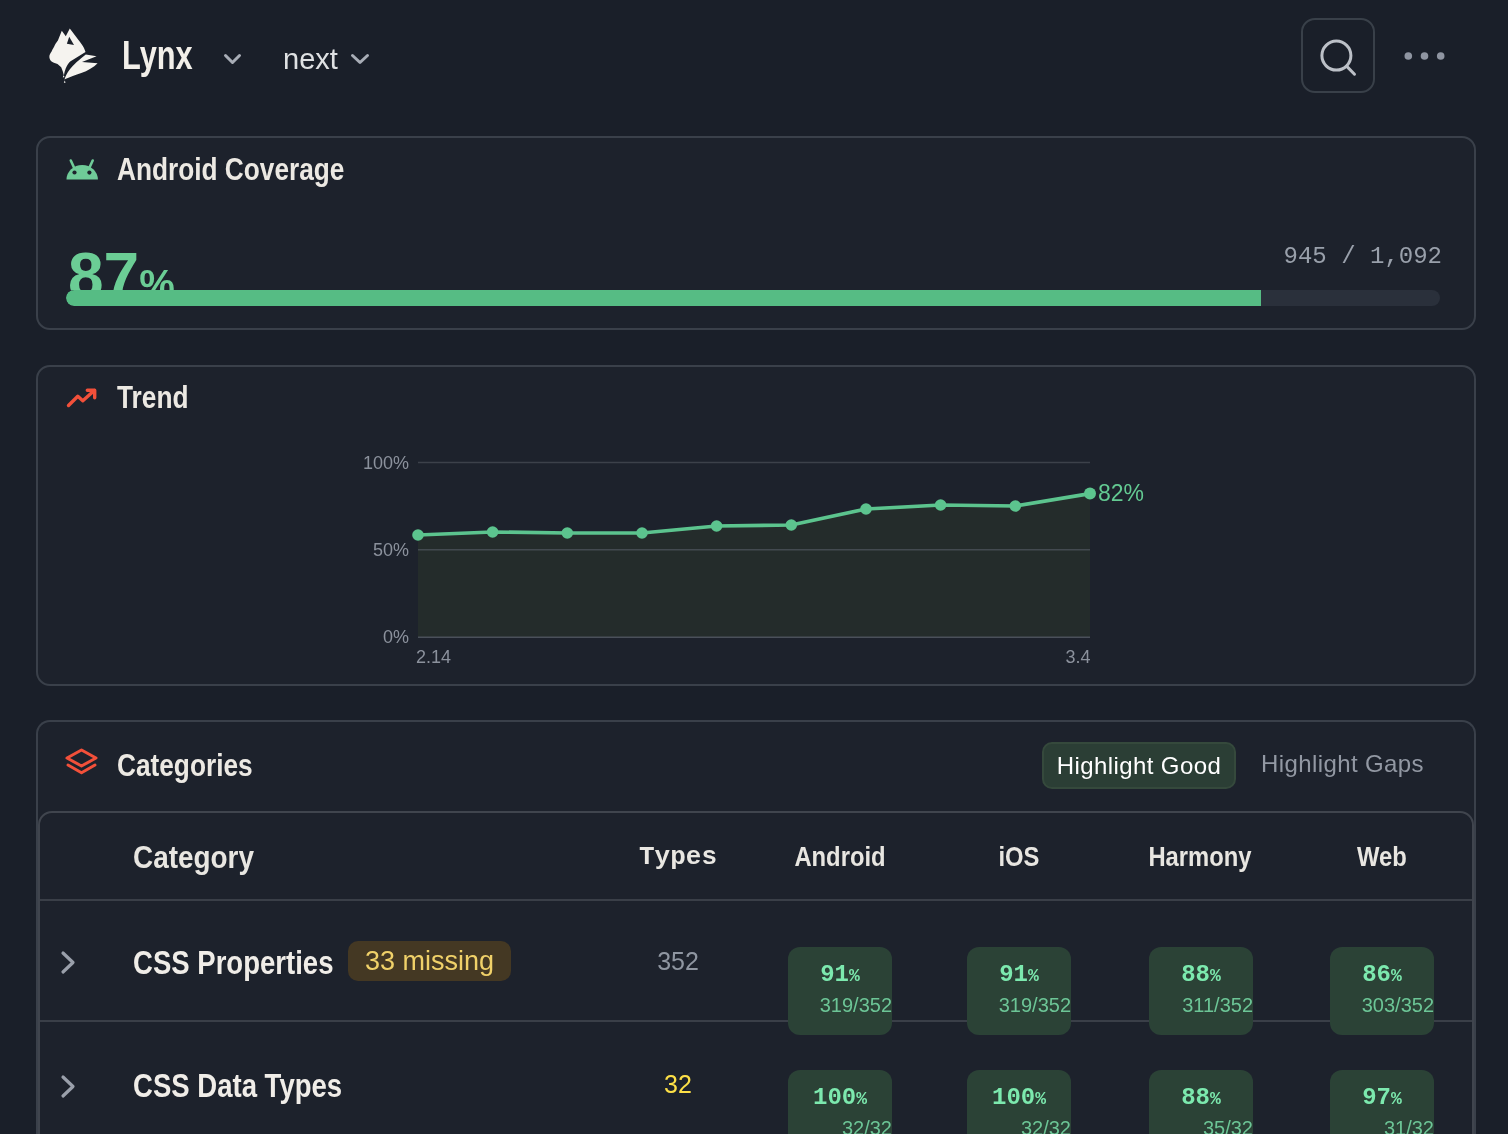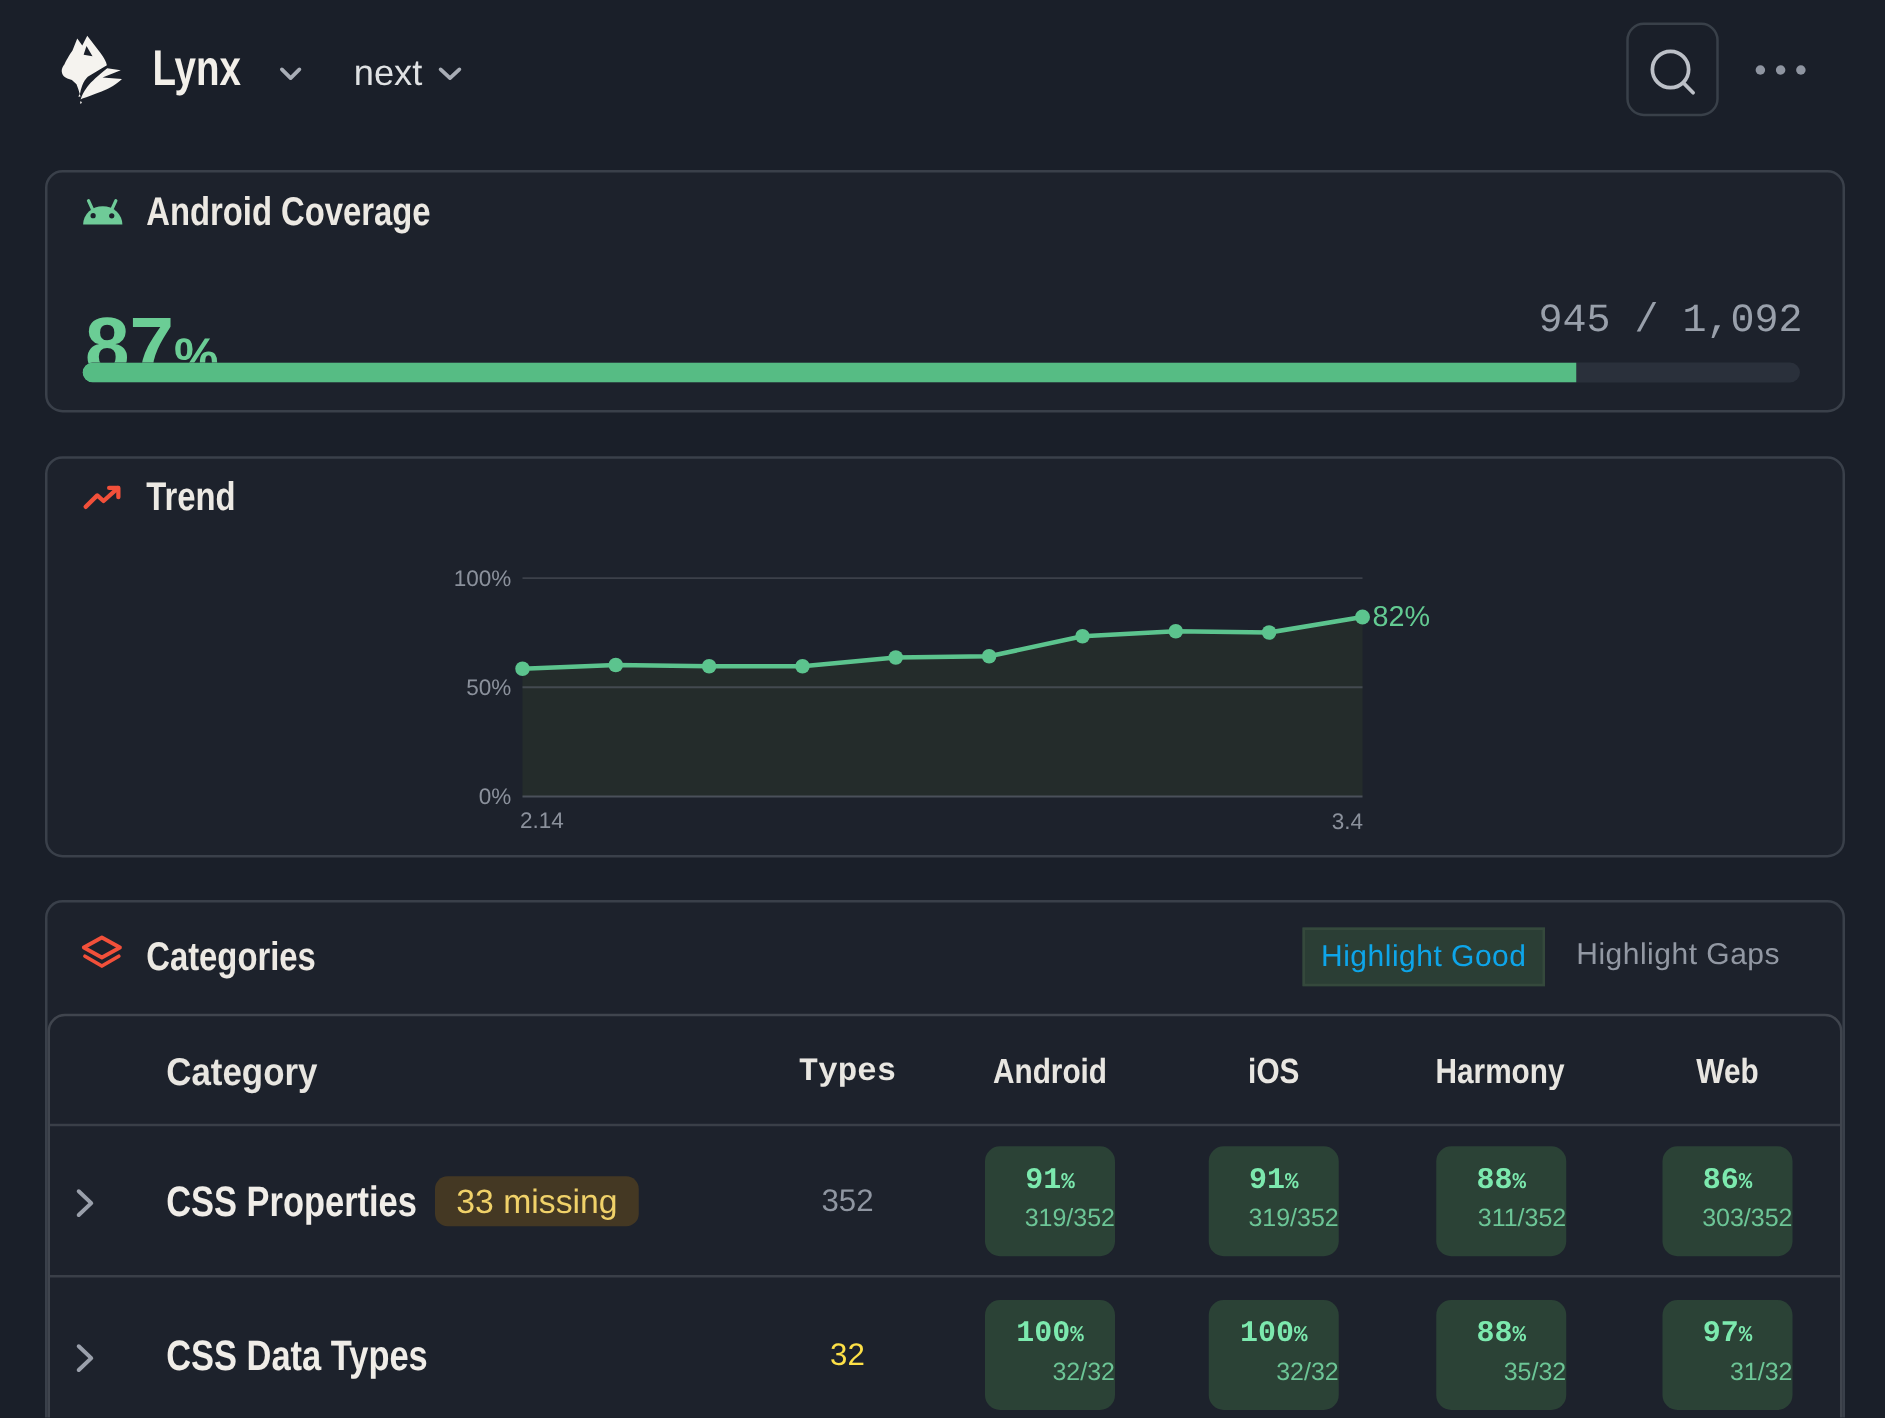--- a/index.html
+++ b/index.html
@@ -54,7 +54,7 @@
 </svg>
 <div class="abs title" style="left:117px; top:153px;">Android Coverage</div>
 <div class="abs" style="left:68px; top:209px; color:#6bcd95; font-weight:700; font-size:64px; line-height:56px;margin-top:39px;">87<span style="font-size:40px;">%</span></div>
-<div class="abs mono" style="right:66px; top:245px; font-size:32px; line-height:24px; color:#99a0ab;">945 / 1,092</div>
+<div class="abs mono" style="right:66px; top:245px; font-size:24px; line-height:24px; color:#99a0ab;">945 / 1,092</div>
 <div class="abs" style="left:66px; top:290px; width:1374px; height:16px; background:#2a303b; border-radius:8px; overflow:hidden;">
   <div style="width:87%; height:16px; background:#56bc84; border-radius:8px 0 0 8px;"></div>
 </div>

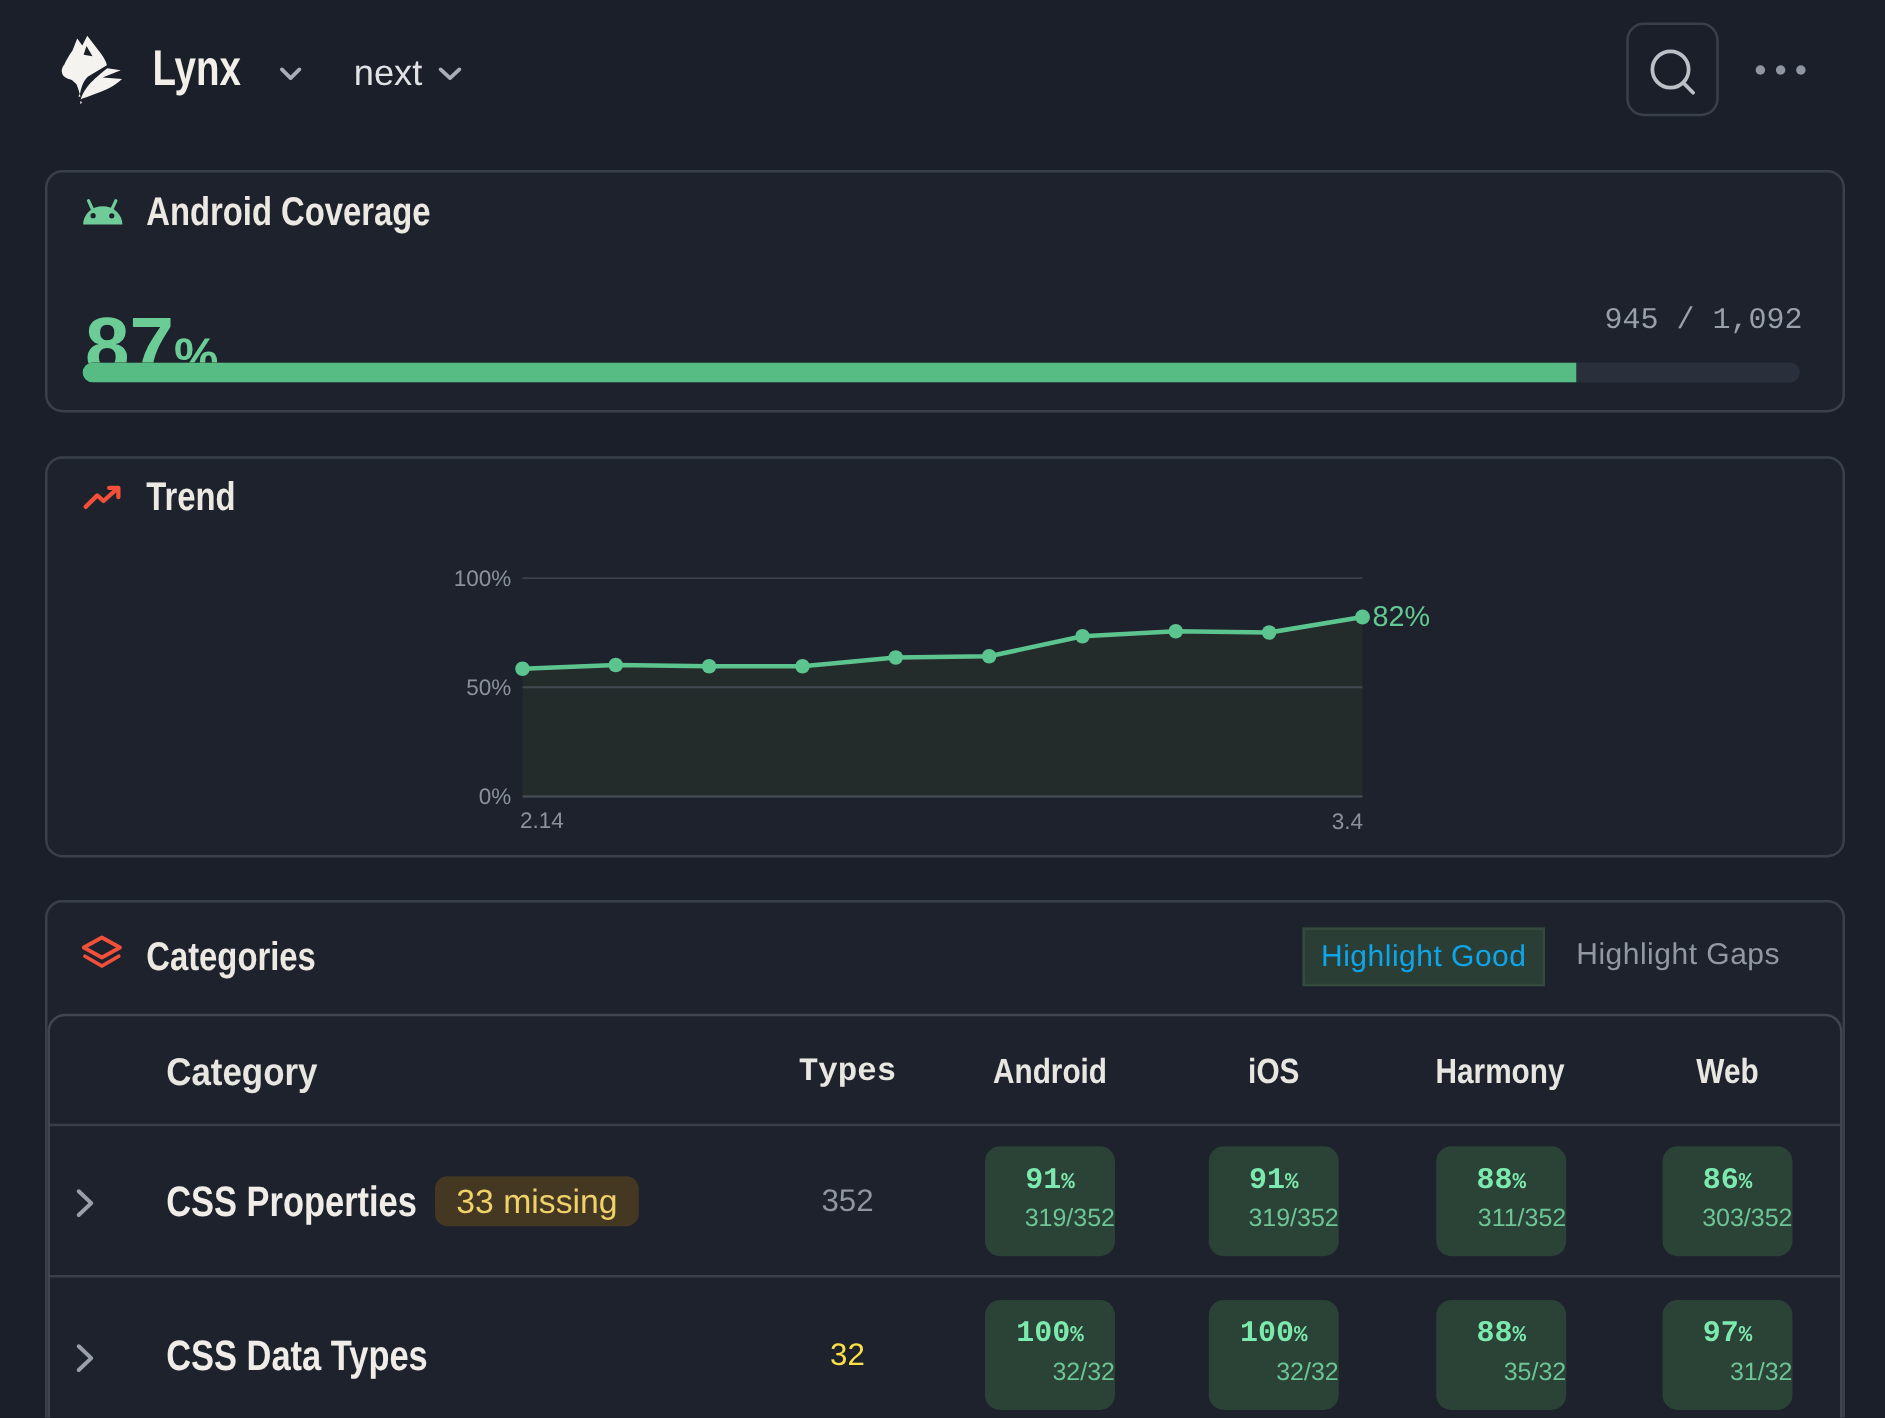--- a/index.html
+++ b/index.html
@@ -99,7 +99,7 @@
   <path d="M3,17 L16.5,24.8 L30,17" fill="none" stroke="#f2503a" stroke-width="3" stroke-linecap="round" stroke-linejoin="round"></path>
 </svg>
 <div class="abs title" style="left:117px; top:749px;">Categories</div>
-<div class="abs" style="left:1042px; top:742px; width:194px; height:47px; background:#2b3e35; border:2px solid #35493c; border-radius:0; color:#0ea5e9; font-size:24px; letter-spacing:0.4px; line-height:43px; text-align:center;">Highlight Good</div>
+<div class="abs" style="left:1042px; top:742px; width:194px; height:47px; background:#2b3e35; border:2px solid #35493c; border-radius:10px; color:#ffffff; font-size:24px; letter-spacing:0.4px; line-height:43px; text-align:center;">Highlight Good</div>
 <div class="abs" style="left:1261px; top:752px; font-size:24px; letter-spacing:0.4px; line-height:24px; color:#9298a3;">Highlight Gaps</div>
 
 <div class="abs" style="left:38px; top:811px; width:1436px; height:400px; border:2px solid #40454e; border-radius:14px;"></div>

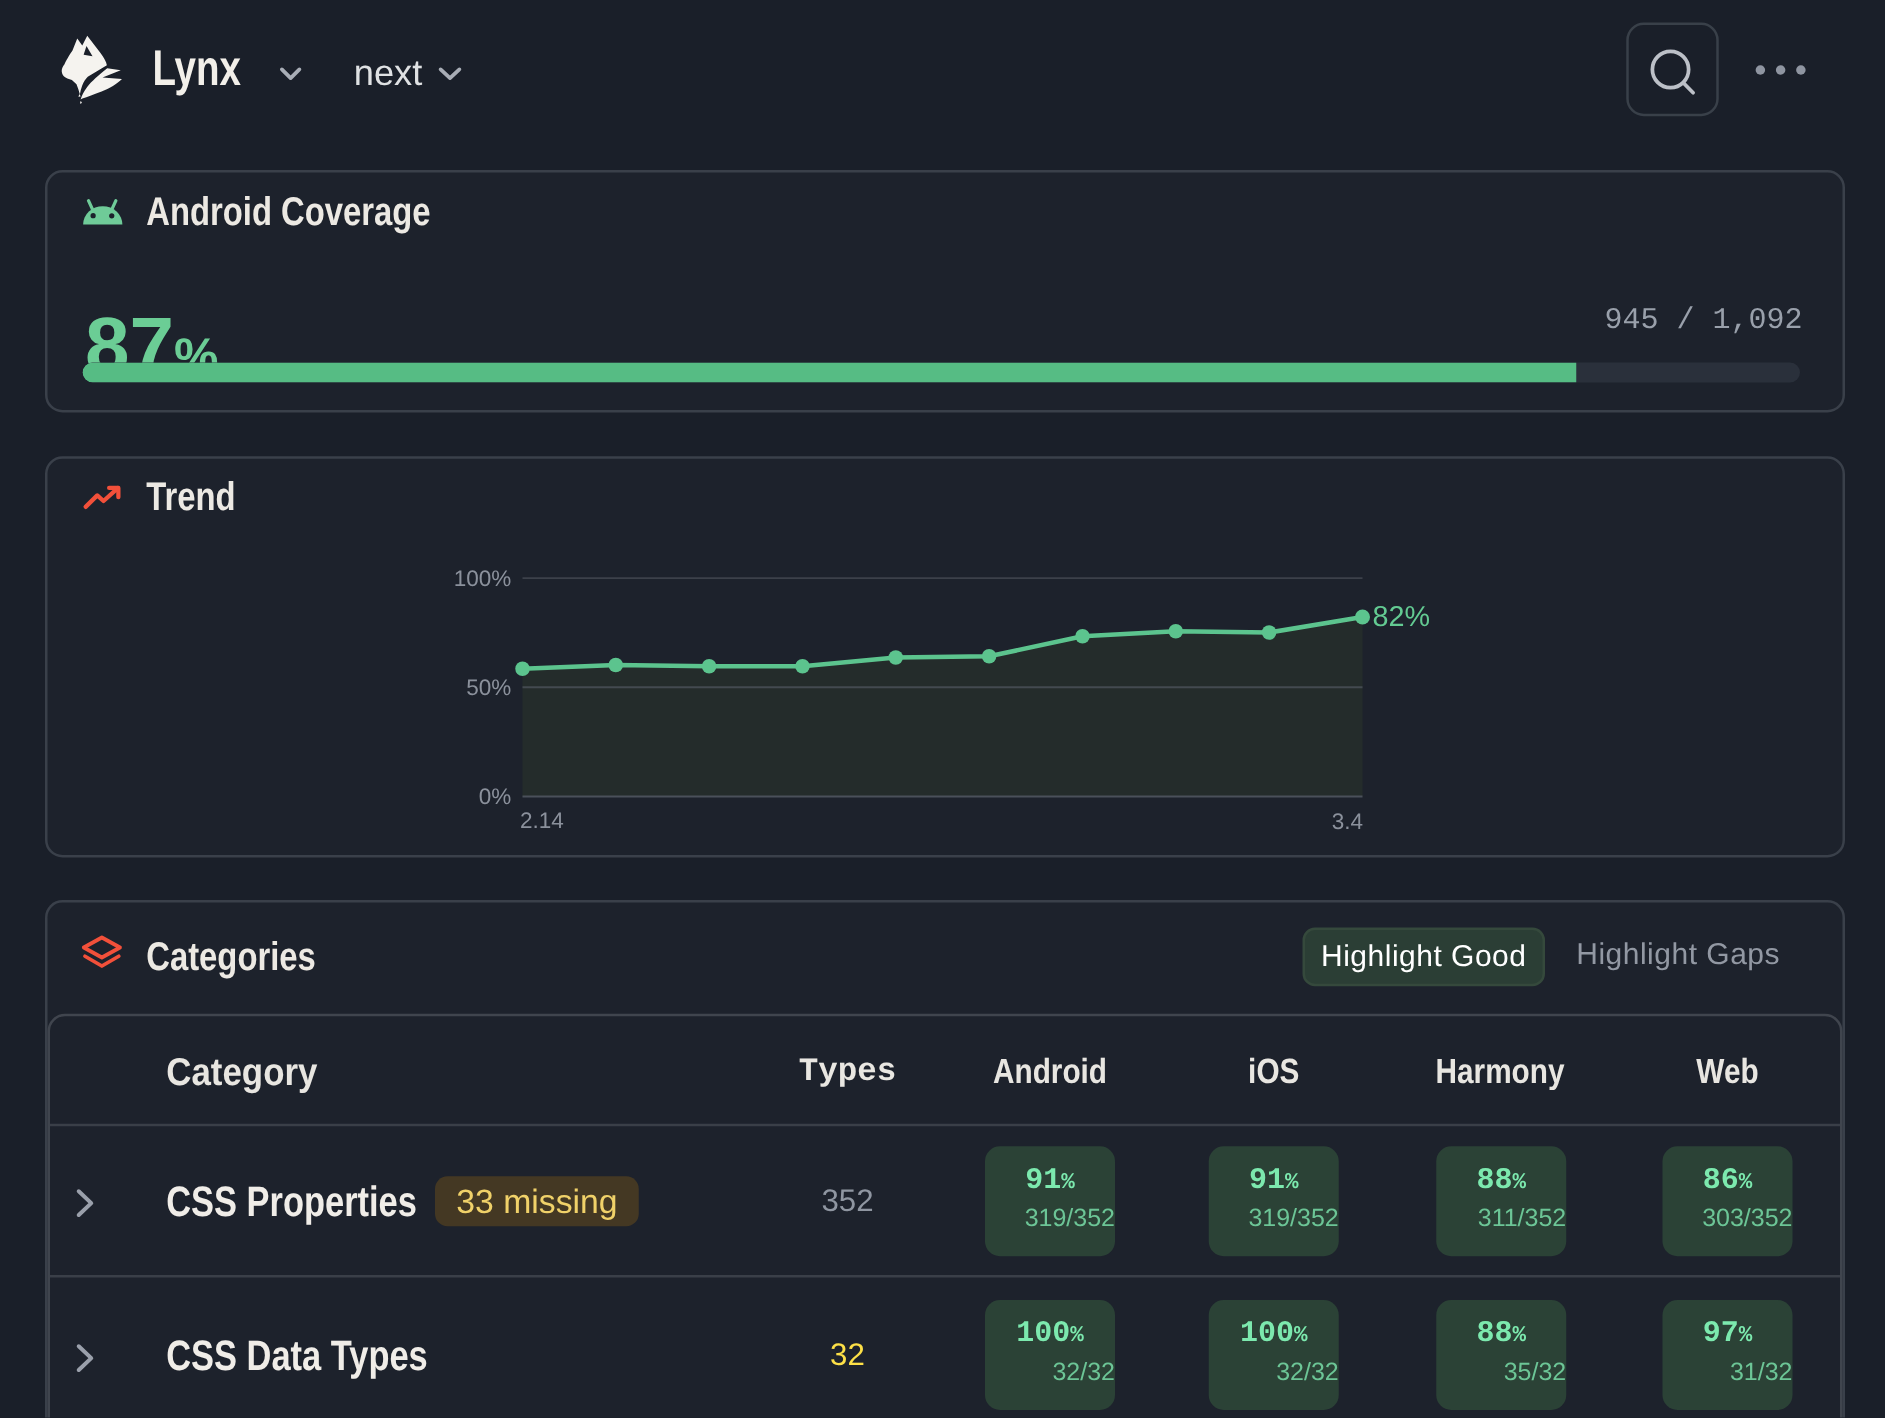--- a/index.html
+++ b/index.html
@@ -9,7 +9,7 @@
   .card { position:absolute; left:36px; width:1440px; background:#1d222c; border:2px solid #3a404a; border-radius:14px; }
   .title { font-size:32px; font-weight:700; color:#ece9e3; line-height:32px; transform:scaleX(0.82); transform-origin:0 50%; }
   .mono { font-family:"Liberation Mono", monospace; }
-  .badge { position:absolute; width:104px; height:88px; background:#2b4236; border-radius:12px; text-align:center; }
+  .badge { position:absolute; width:104px; height:88px; background:#2b4236; border-radius:12px; text-align:center;margin-top:30px; }
   .badge .pct { margin-top:15px; font-family:"Liberation Mono", monospace; font-weight:700; font-size:24px; line-height:26px; color:#7ce9ae; }
   .badge .pct span { font-size:18px; }
   .badge .sub { margin-top:6px; font-size:20px; line-height:21px; color:#6cc596;text-align:right; }

